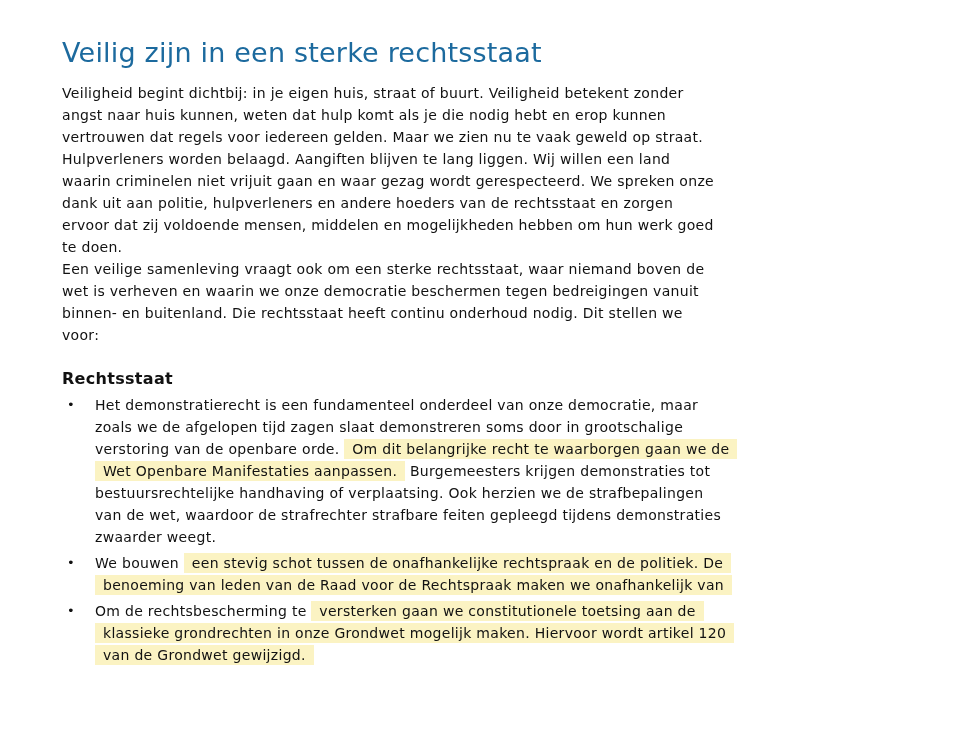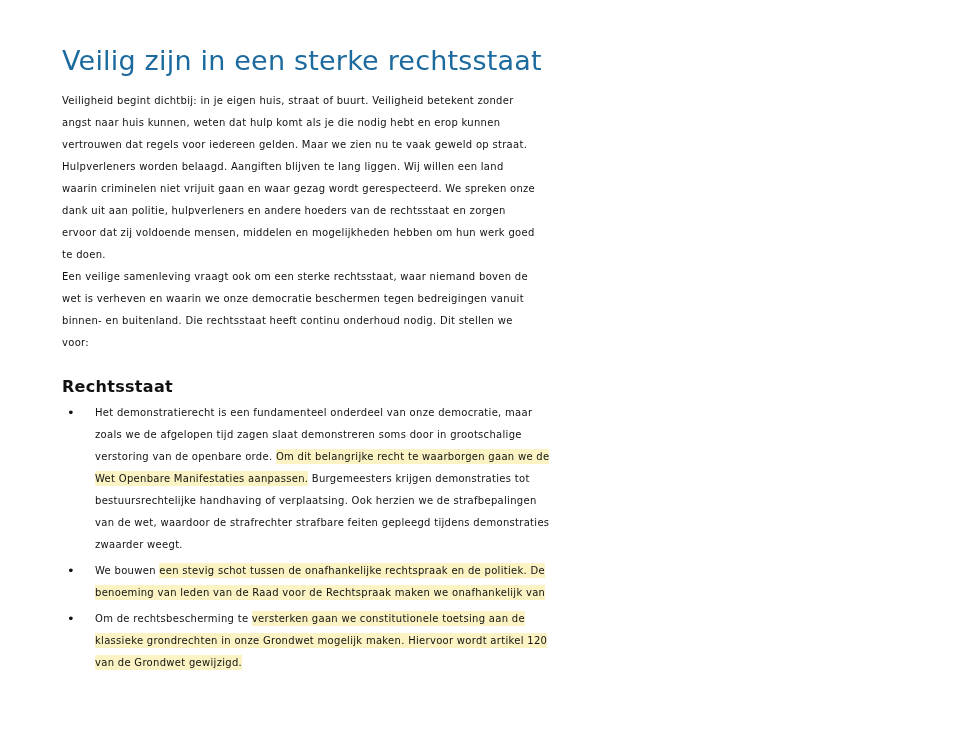--- a/index.html
+++ b/index.html
@@ -23,7 +23,7 @@
   .content {
     position: absolute;
     left: 62px;
-    top: 44px;
+    top: 36px;
     width: 880px;
   }
   .doc-title {

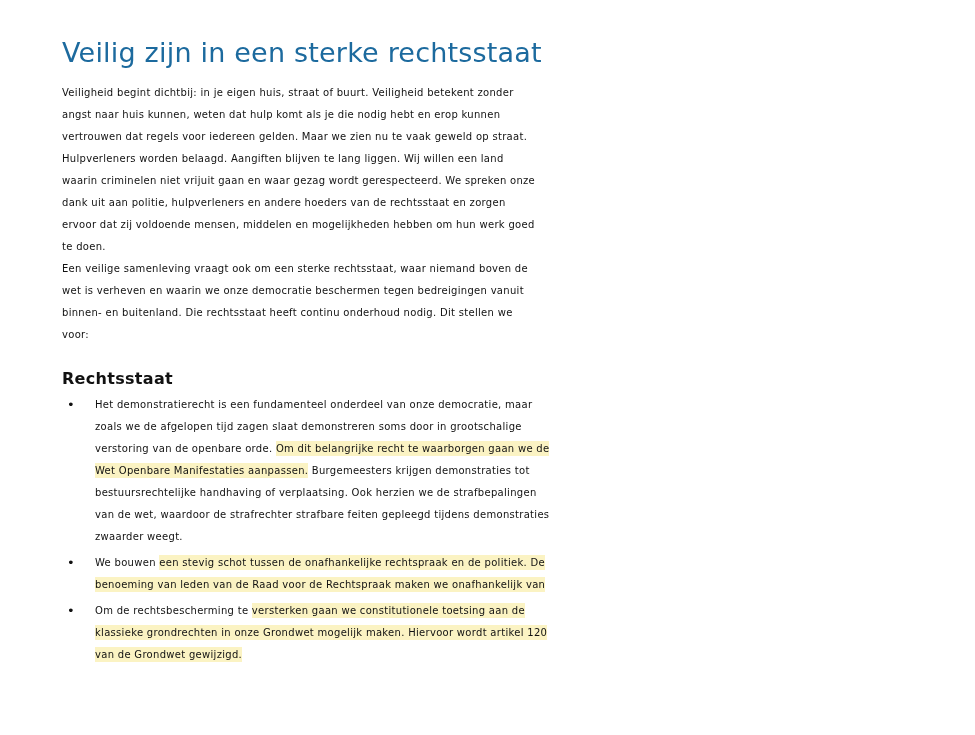--- a/index.html
+++ b/index.html
@@ -38,7 +38,7 @@
   .line {
     height: 22px;
     line-height: 22px;
-    font-size: 10px;
+    font-size: 14px;
     letter-spacing: 0.3px;
     white-space: pre;
   }

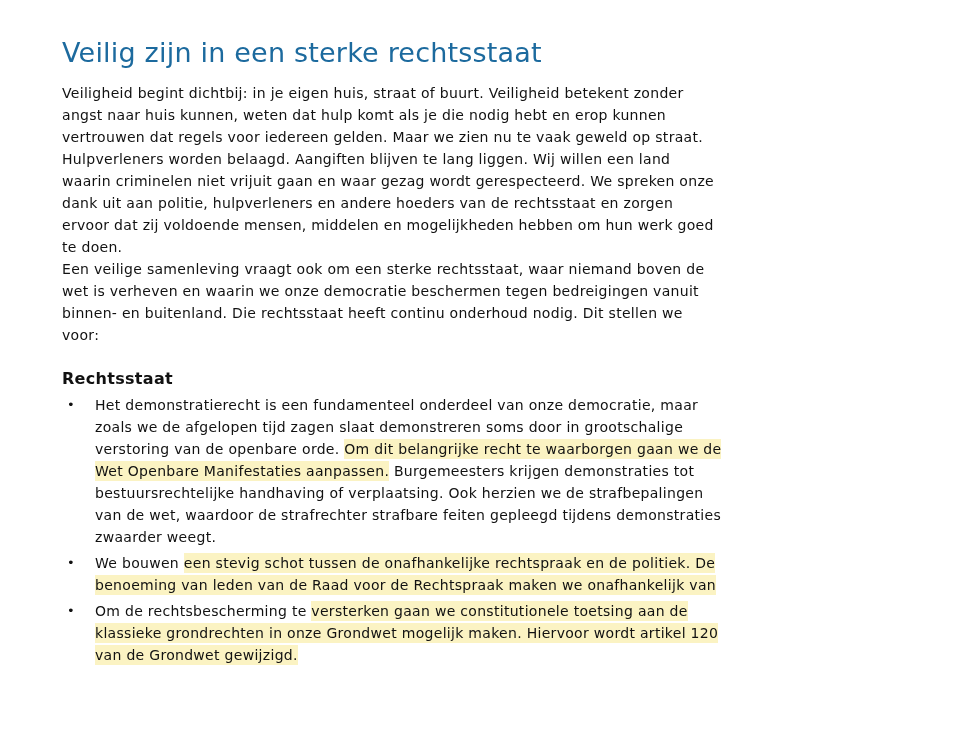--- a/index.html
+++ b/index.html
@@ -44,7 +44,7 @@
   }
   .hl {
     background: var(--hl-color, #fbf3c3);
-    padding: 2px 0;
+    padding: 2px 8px;
   }
   .spacer { height: 22px; }
   .subheading {

